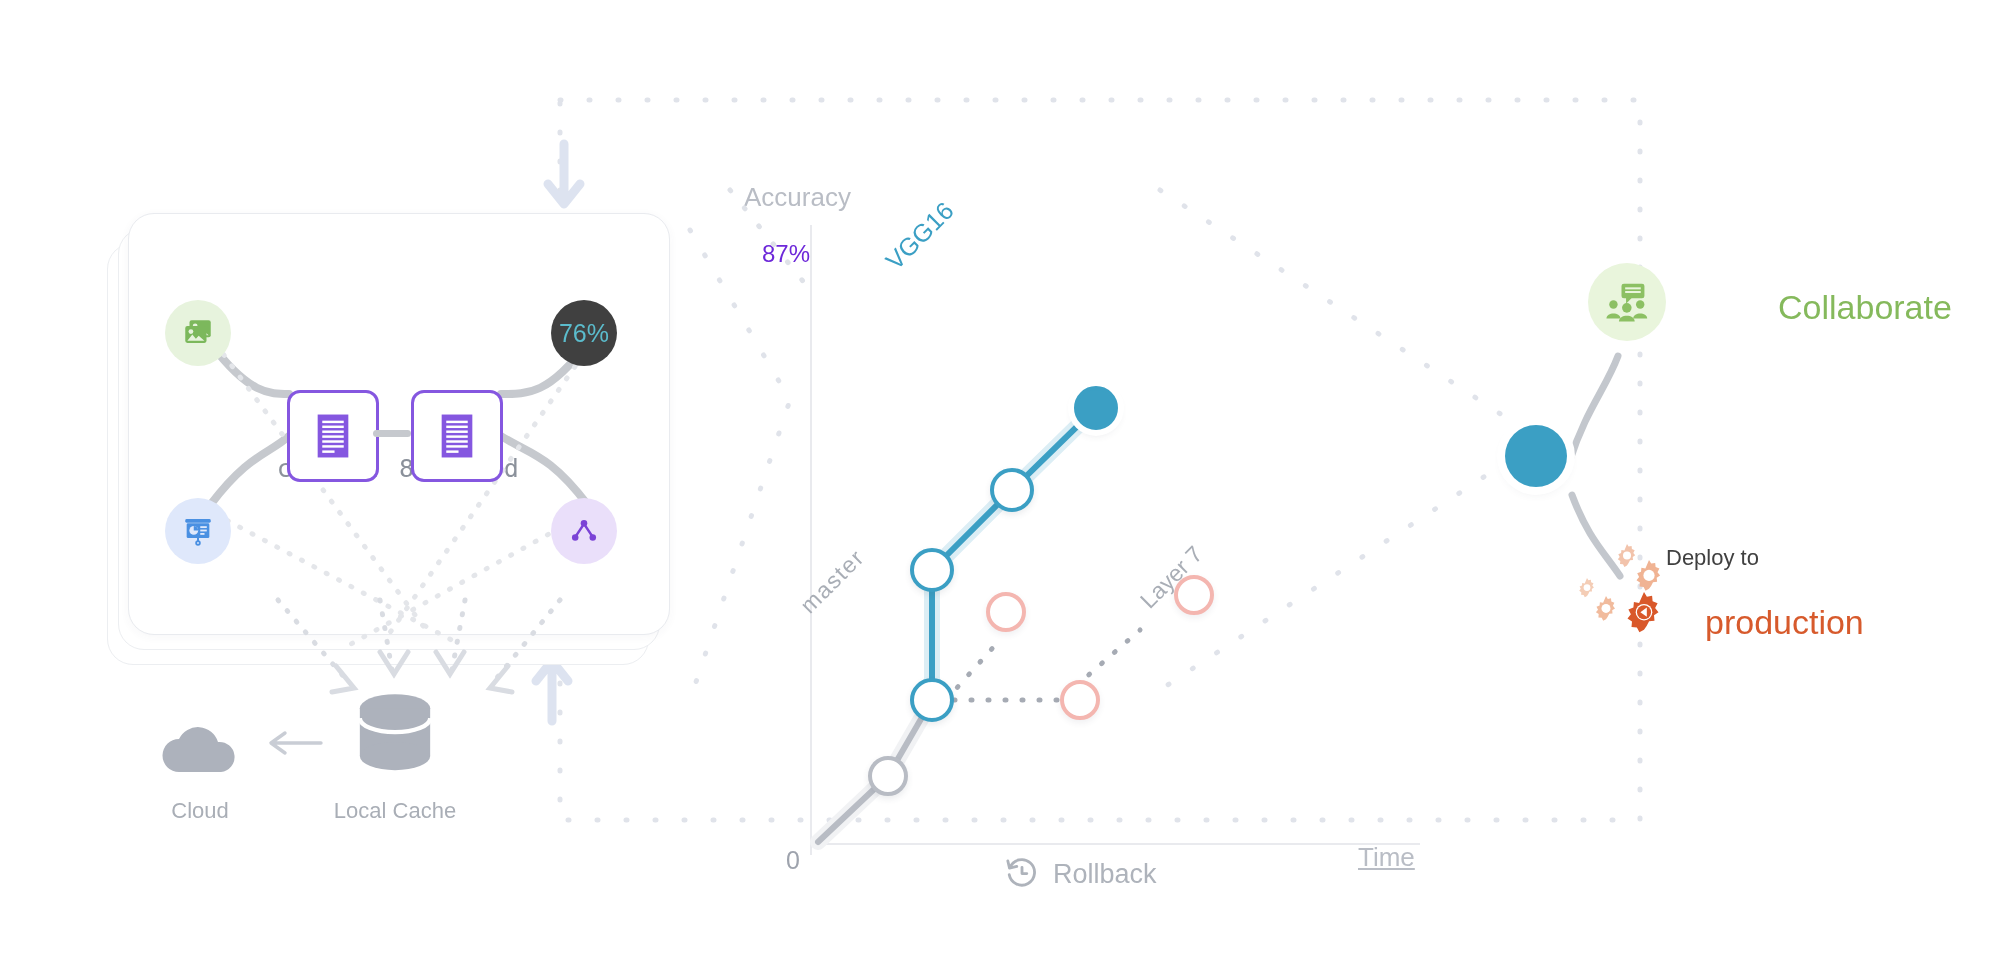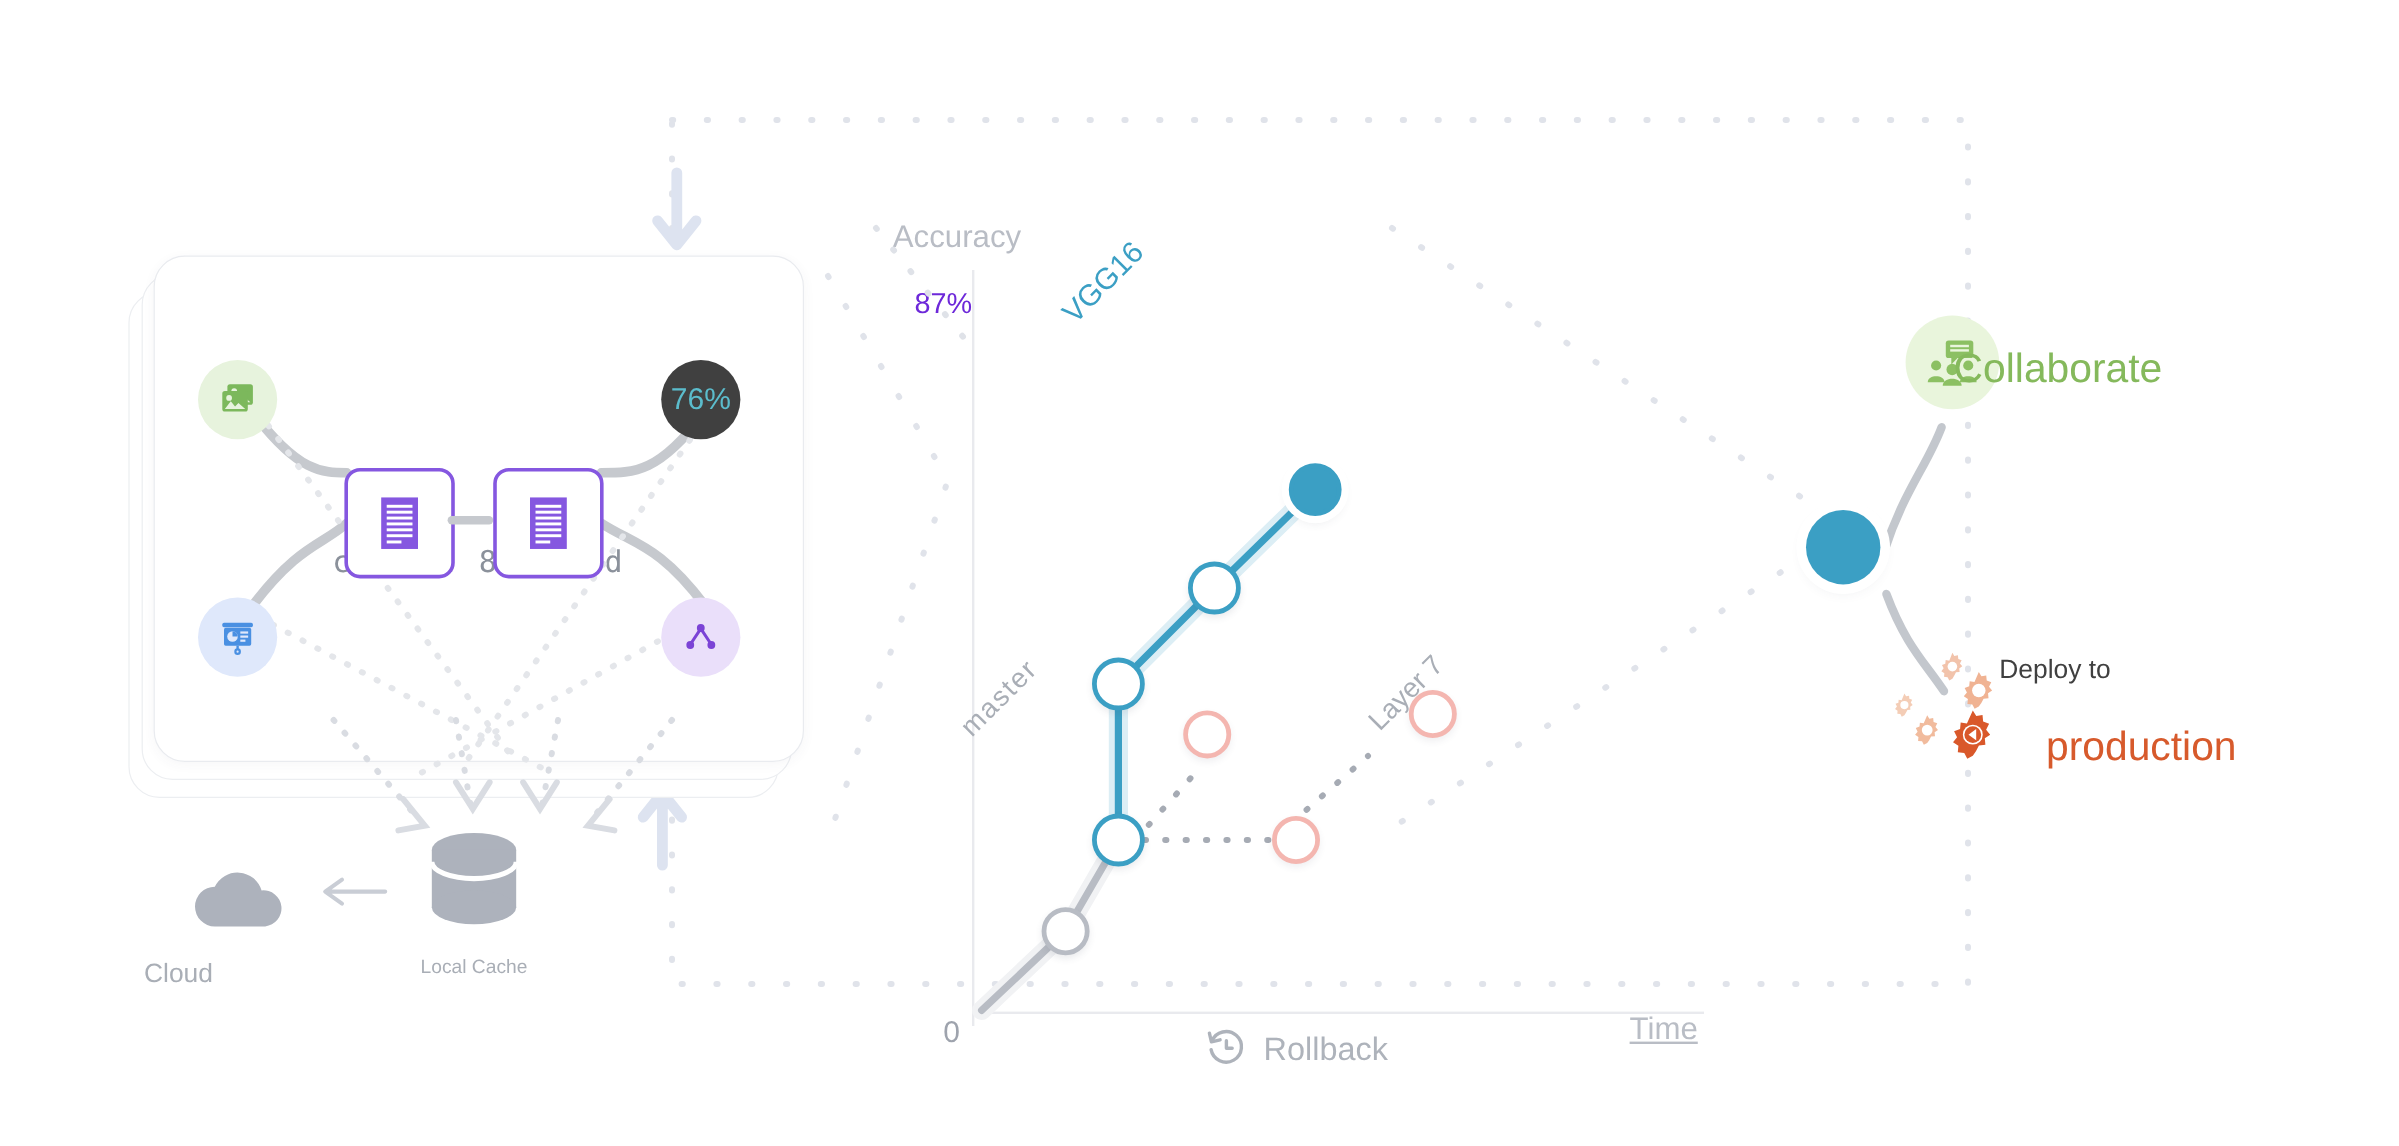--- a/index.html
+++ b/index.html
@@ -91,7 +91,7 @@
     background:#3b9fc4;box-shadow:0 0 0 8px #fff,0 4px 12px rgba(60,70,90,.15);}
   #bubble-collab{left:1588px;top:263px;width:78px;height:78px;background:#e9f5dc;border-radius:50%;
     display:flex;align-items:center;justify-content:center;}
-  #lbl-collaborate{left:1628px;top:288px;font-size:34px;color:#85b95c;white-space:nowrap;}
+  #lbl-collaborate{left:1778px;top:288px;font-size:34px;color:#85b95c;white-space:nowrap;}
   #gears-wrap{left:1575px;top:540px;width:110px;height:105px;}
   #lbl-deploy-1{left:1666px;top:545px;font-size:22px;color:#404040;white-space:nowrap;}
   #lbl-deploy-2{left:1705px;top:603px;font-size:34px;color:#d75a2c;white-space:nowrap;}

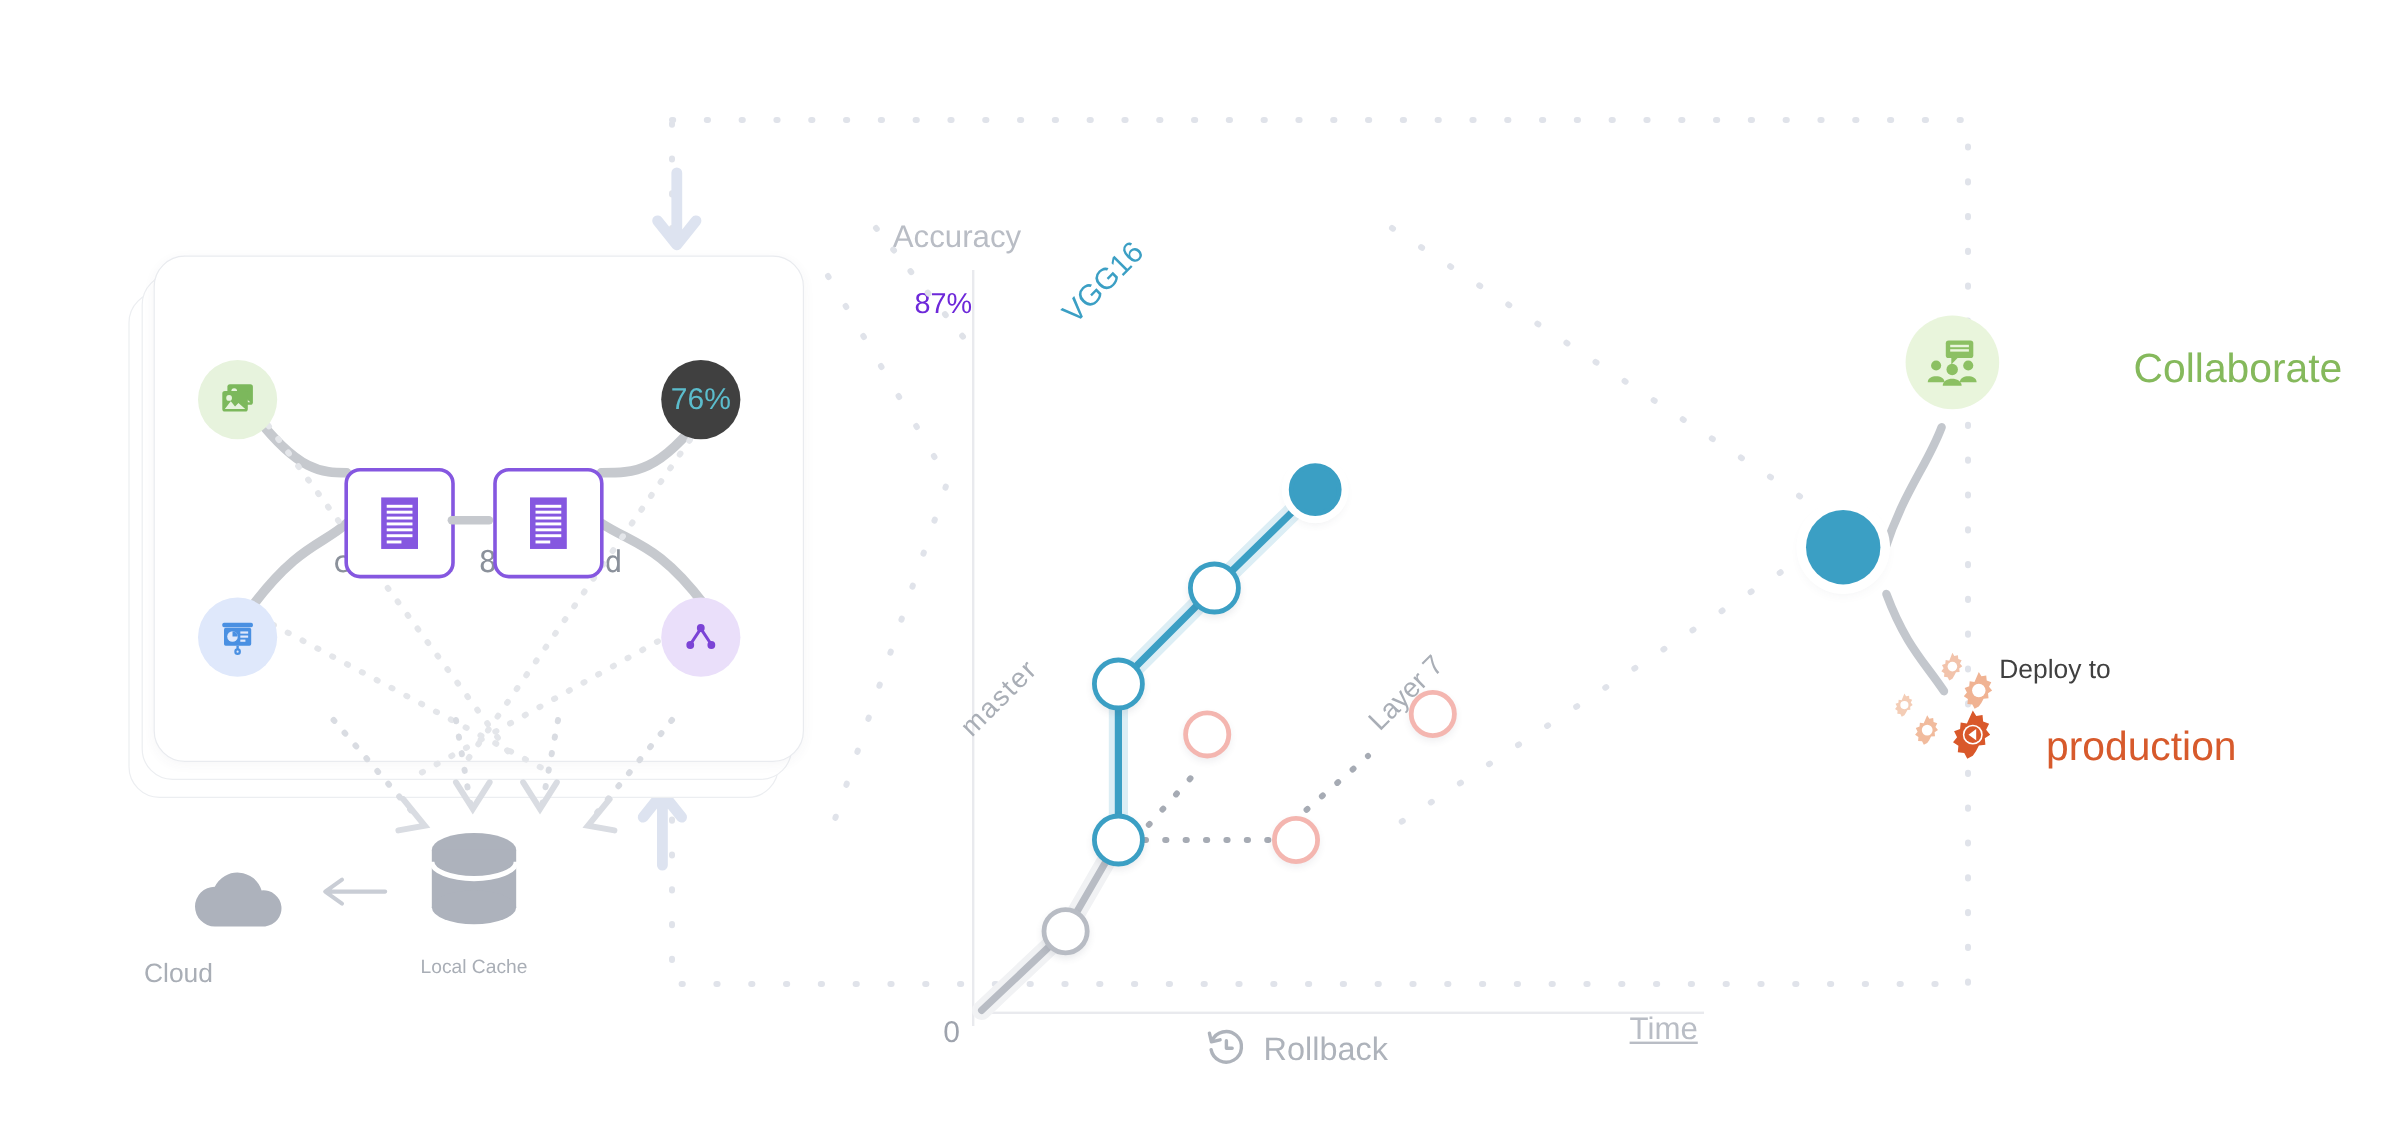--- a/index.html
+++ b/index.html
@@ -58,7 +58,7 @@
 
   
   #cloud-icon-wrap{left:155px;top:710px;width:90px;height:70px;}
-  #cloud-label{left:120px;top:798px;width:160px;text-align:left;font-size:22px;color:#a9aeb6;}
+  #cloud-label{left:120px;top:798px;width:160px;text-align:center;font-size:22px;color:#a9aeb6;}
   #db-icon-wrap{left:355px;top:690px;width:80px;height:90px;}
   #db-label{left:310px;top:798px;width:170px;text-align:center;font-size:16px;color:#a9aeb6;}
   #sync-arrow{left:265px;top:728px;width:60px;height:30px;}

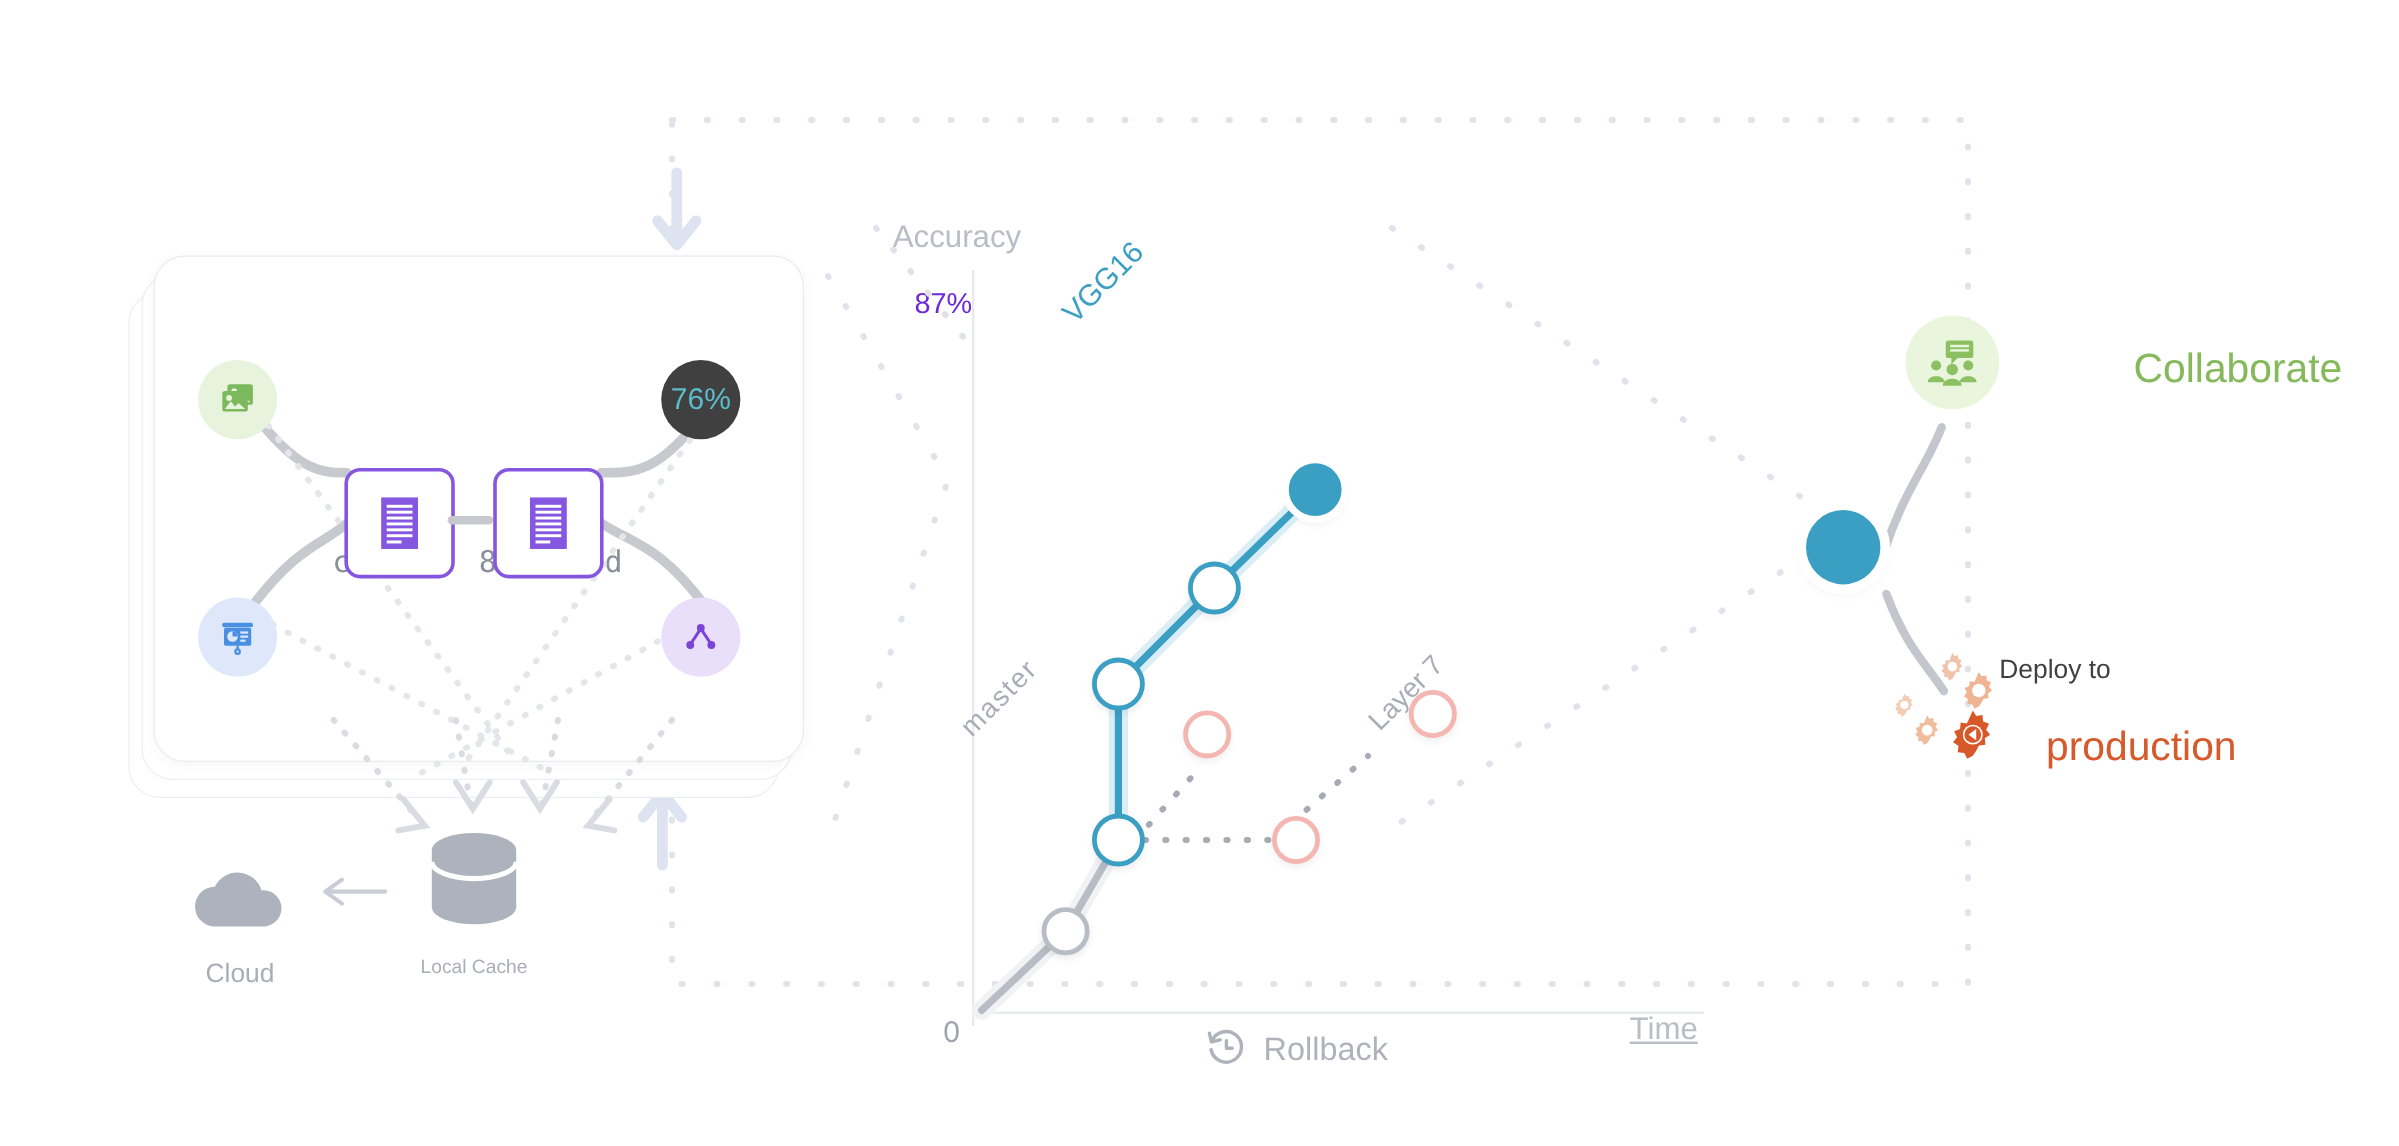--- a/index.html
+++ b/index.html
@@ -60,7 +60,7 @@
   #cloud-icon-wrap{left:155px;top:710px;width:90px;height:70px;}
   #cloud-label{left:120px;top:798px;width:160px;text-align:center;font-size:22px;color:#a9aeb6;}
   #db-icon-wrap{left:355px;top:690px;width:80px;height:90px;}
-  #db-label{left:310px;top:798px;width:170px;text-align:center;font-size:16px;color:#a9aeb6;}
+  #db-label{left:310px;top:798px;width:170px;text-align:center;font-size:22px;color:#a9aeb6;}
   #sync-arrow{left:265px;top:728px;width:60px;height:30px;}
 
   

